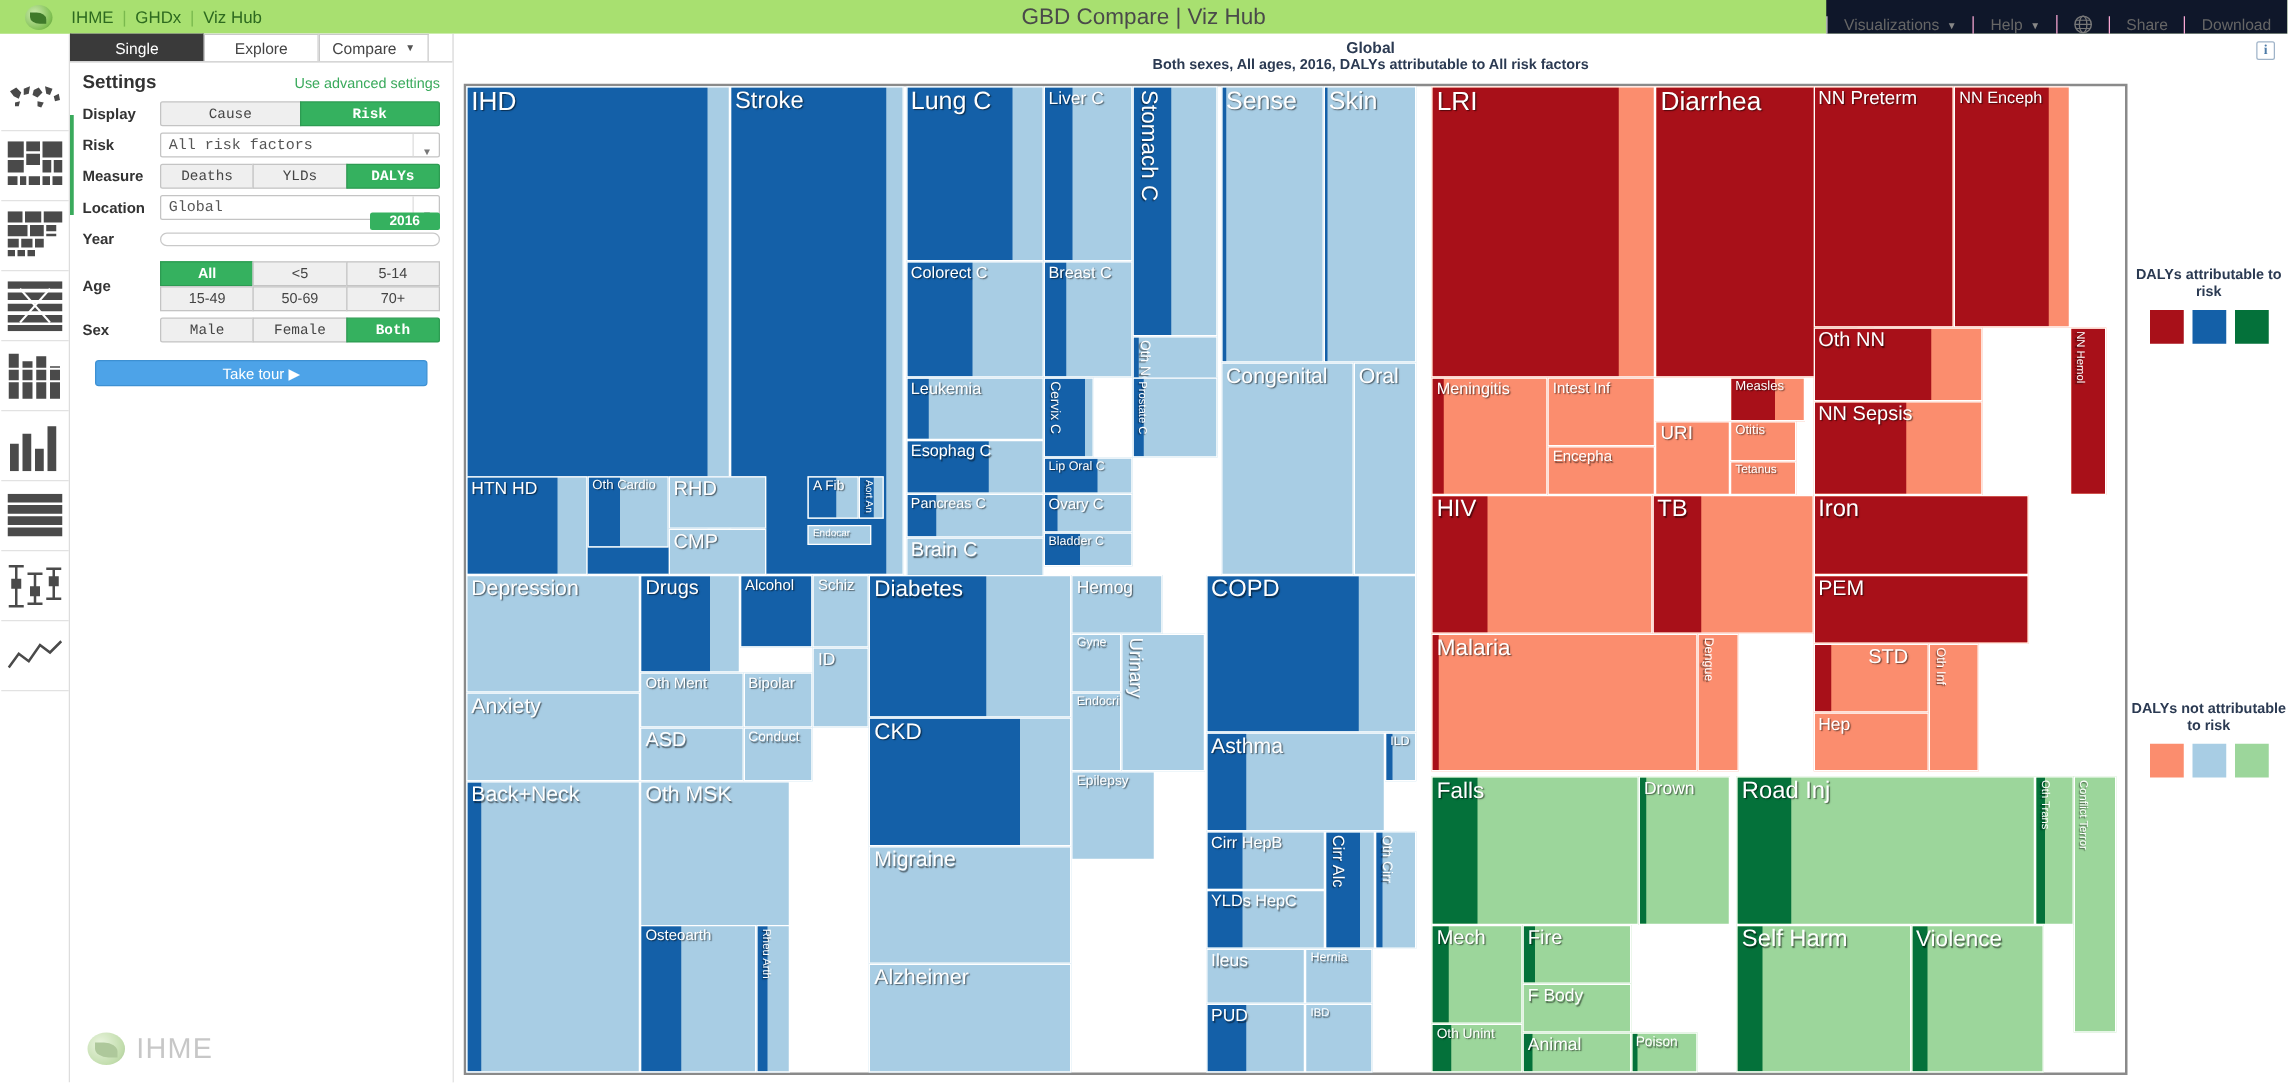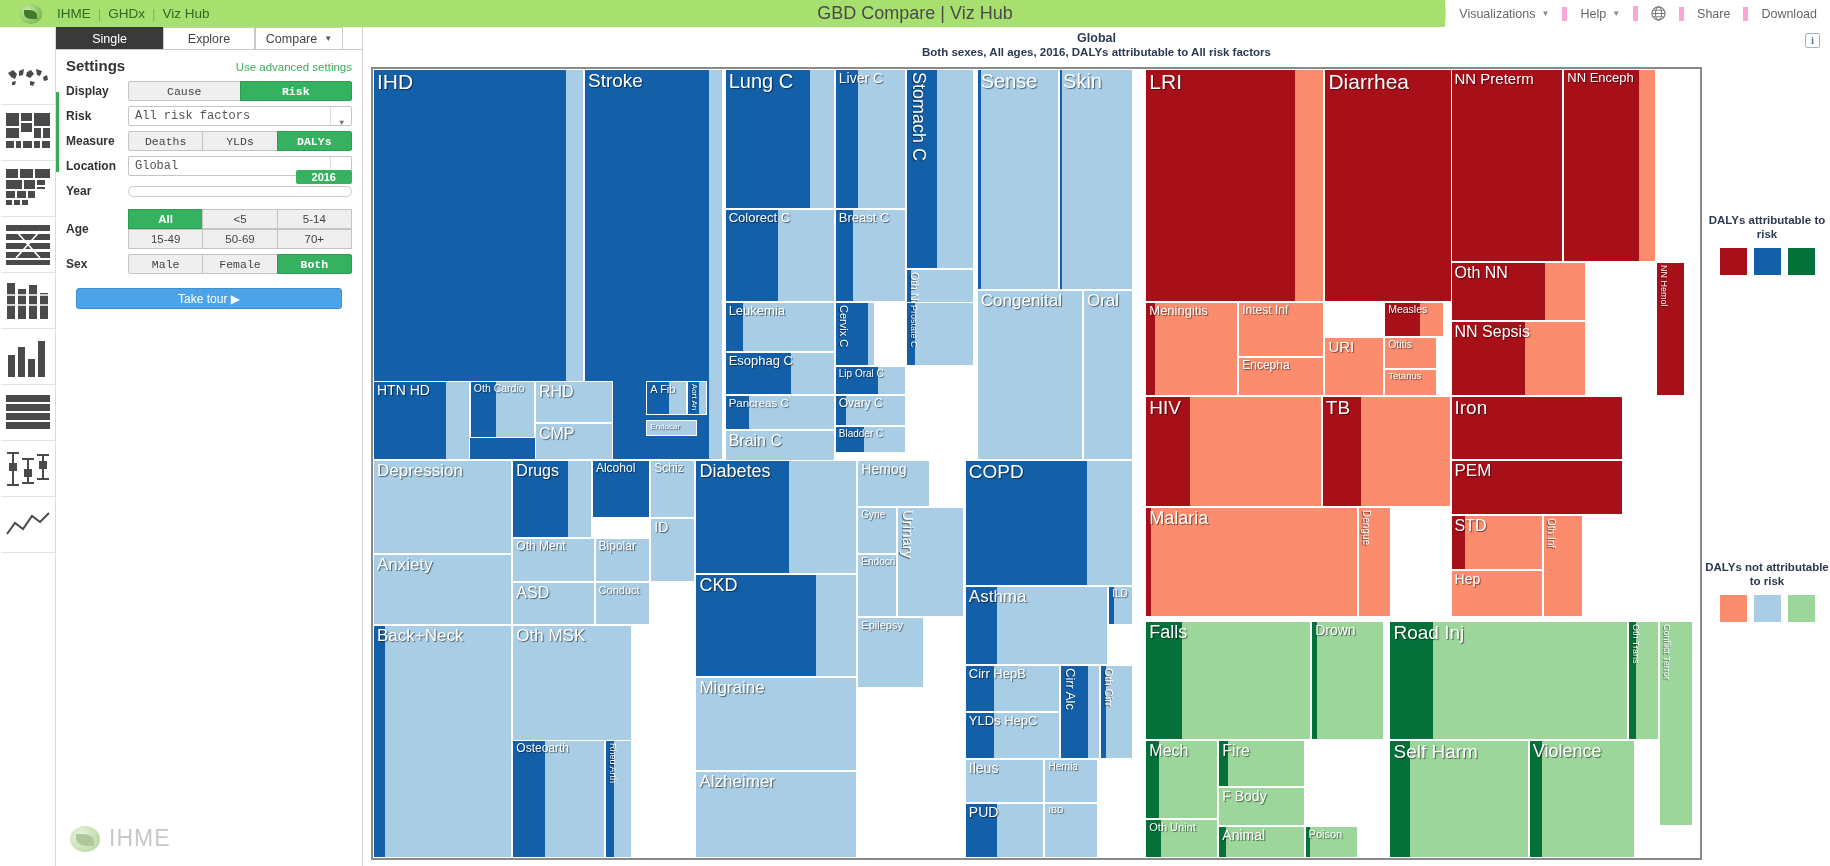--- a/index.html
+++ b/index.html
@@ -16,7 +16,7 @@
   .brand-sep { color:#7ab94e; font-size:13.5px; }
   #apptitle { position:absolute; left:0; right:0; text-align:center; font-size:18px; color:#4a4a4a;
       font-weight:400; pointer-events:none; }
-  #topright { margin-left:auto; display:flex; align-items:center; height:27px; background:#ffffff; }
+  #topright { margin-left:auto; display:flex; align-items:flex-end; height:27px; background:#0f172a; }
   .tr-item { display:flex; align-items:center; padding:0 13px; font-size:12.5px; color:#666;
       border-left:5px solid #f9a8d4; white-space:nowrap; }
   .tr-item:first-child{border-left:1px solid #d8d8d8;}

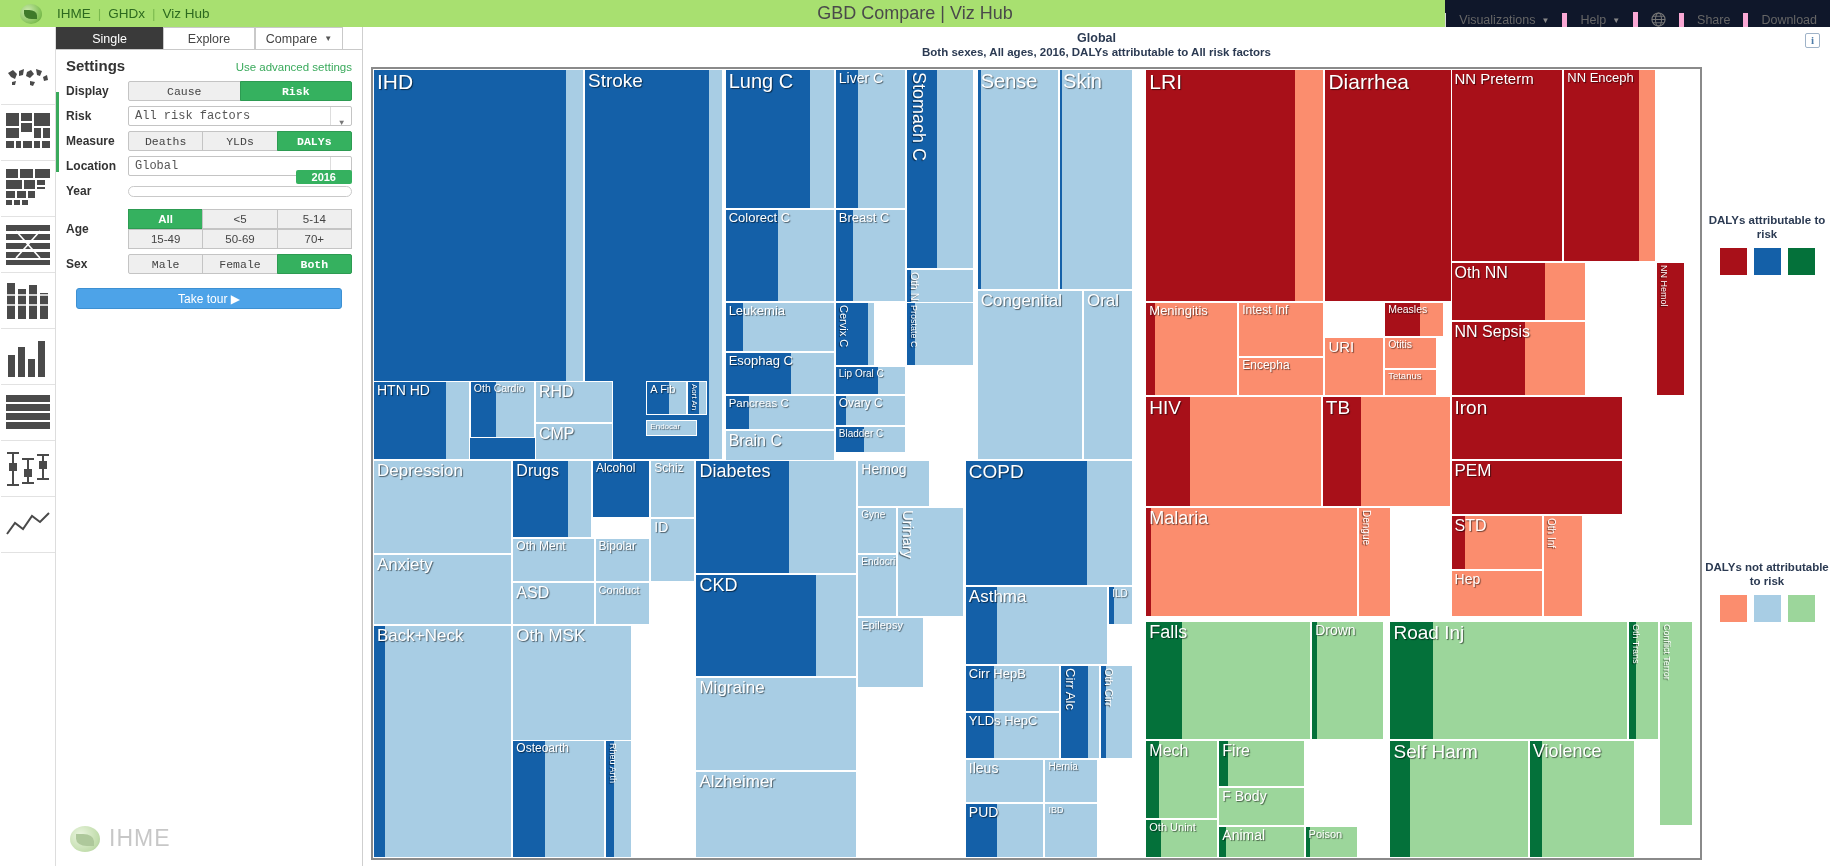--- a/index.html
+++ b/index.html
@@ -18,7 +18,7 @@
       font-weight:400; pointer-events:none; }
   #topright { margin-left:auto; display:flex; align-items:flex-end; height:27px; background:#0f172a; }
   .tr-item { display:flex; align-items:center; padding:0 13px; font-size:12.5px; color:#666;
-      border-left:5px solid #f9a8d4; white-space:nowrap; }
+      border-left:1px solid #f9a8d4; white-space:nowrap; }
   .tr-item:first-child{border-left:1px solid #d8d8d8;}
   .caret { margin-left:6px; font-size:8px; color:#888; }
 

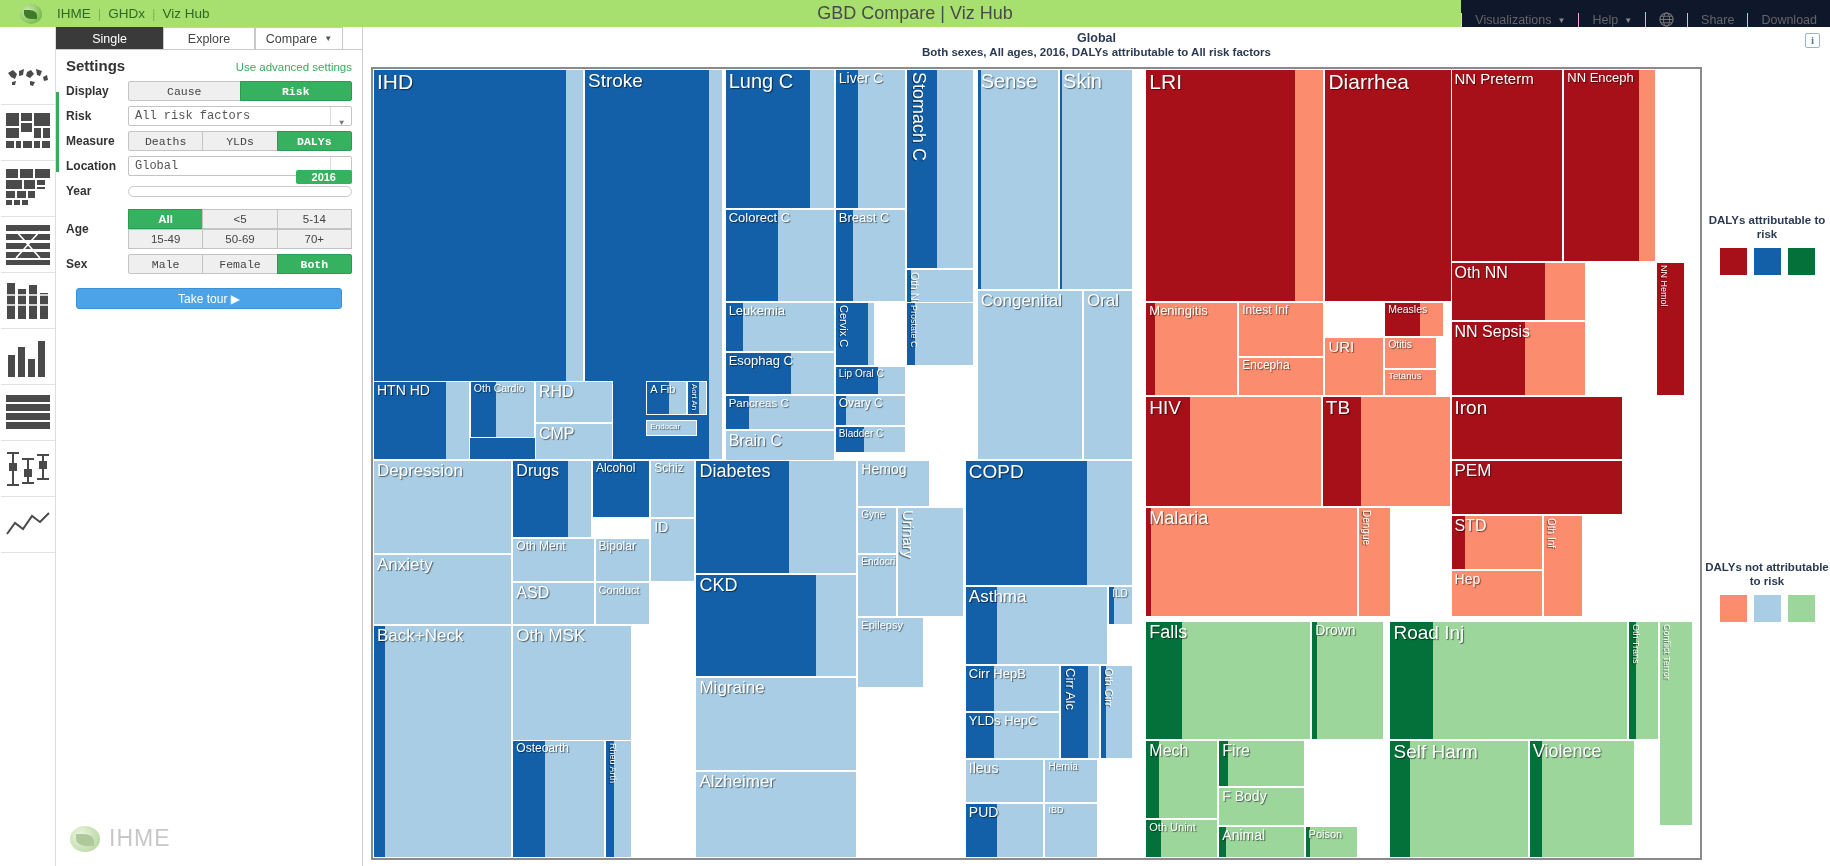--- a/index.html
+++ b/index.html
@@ -655,7 +655,7 @@
         </div>
         <div class="blk" style="left: 81.2%; top: 56.5%; width: 7%; height: 7%; background: rgb(251, 141, 110);">
           <div class="fill" style="width: 15%; background: rgb(168, 16, 25);"></div>
-          <span class="lbl" style="font-size: 16px; line-height: 19px;">STD</span>
+          <span class="lbl" style="font-size: 16px; line-height: 19px; margin-left: 40px;">STD</span>
         </div>
         <div class="blk" style="left: 81.2%; top: 63.5%; width: 7%; height: 6%; background: rgb(251, 141, 110);">
           <span class="lbl" style="font-size: 14px; line-height: 17px;">Hep</span>

